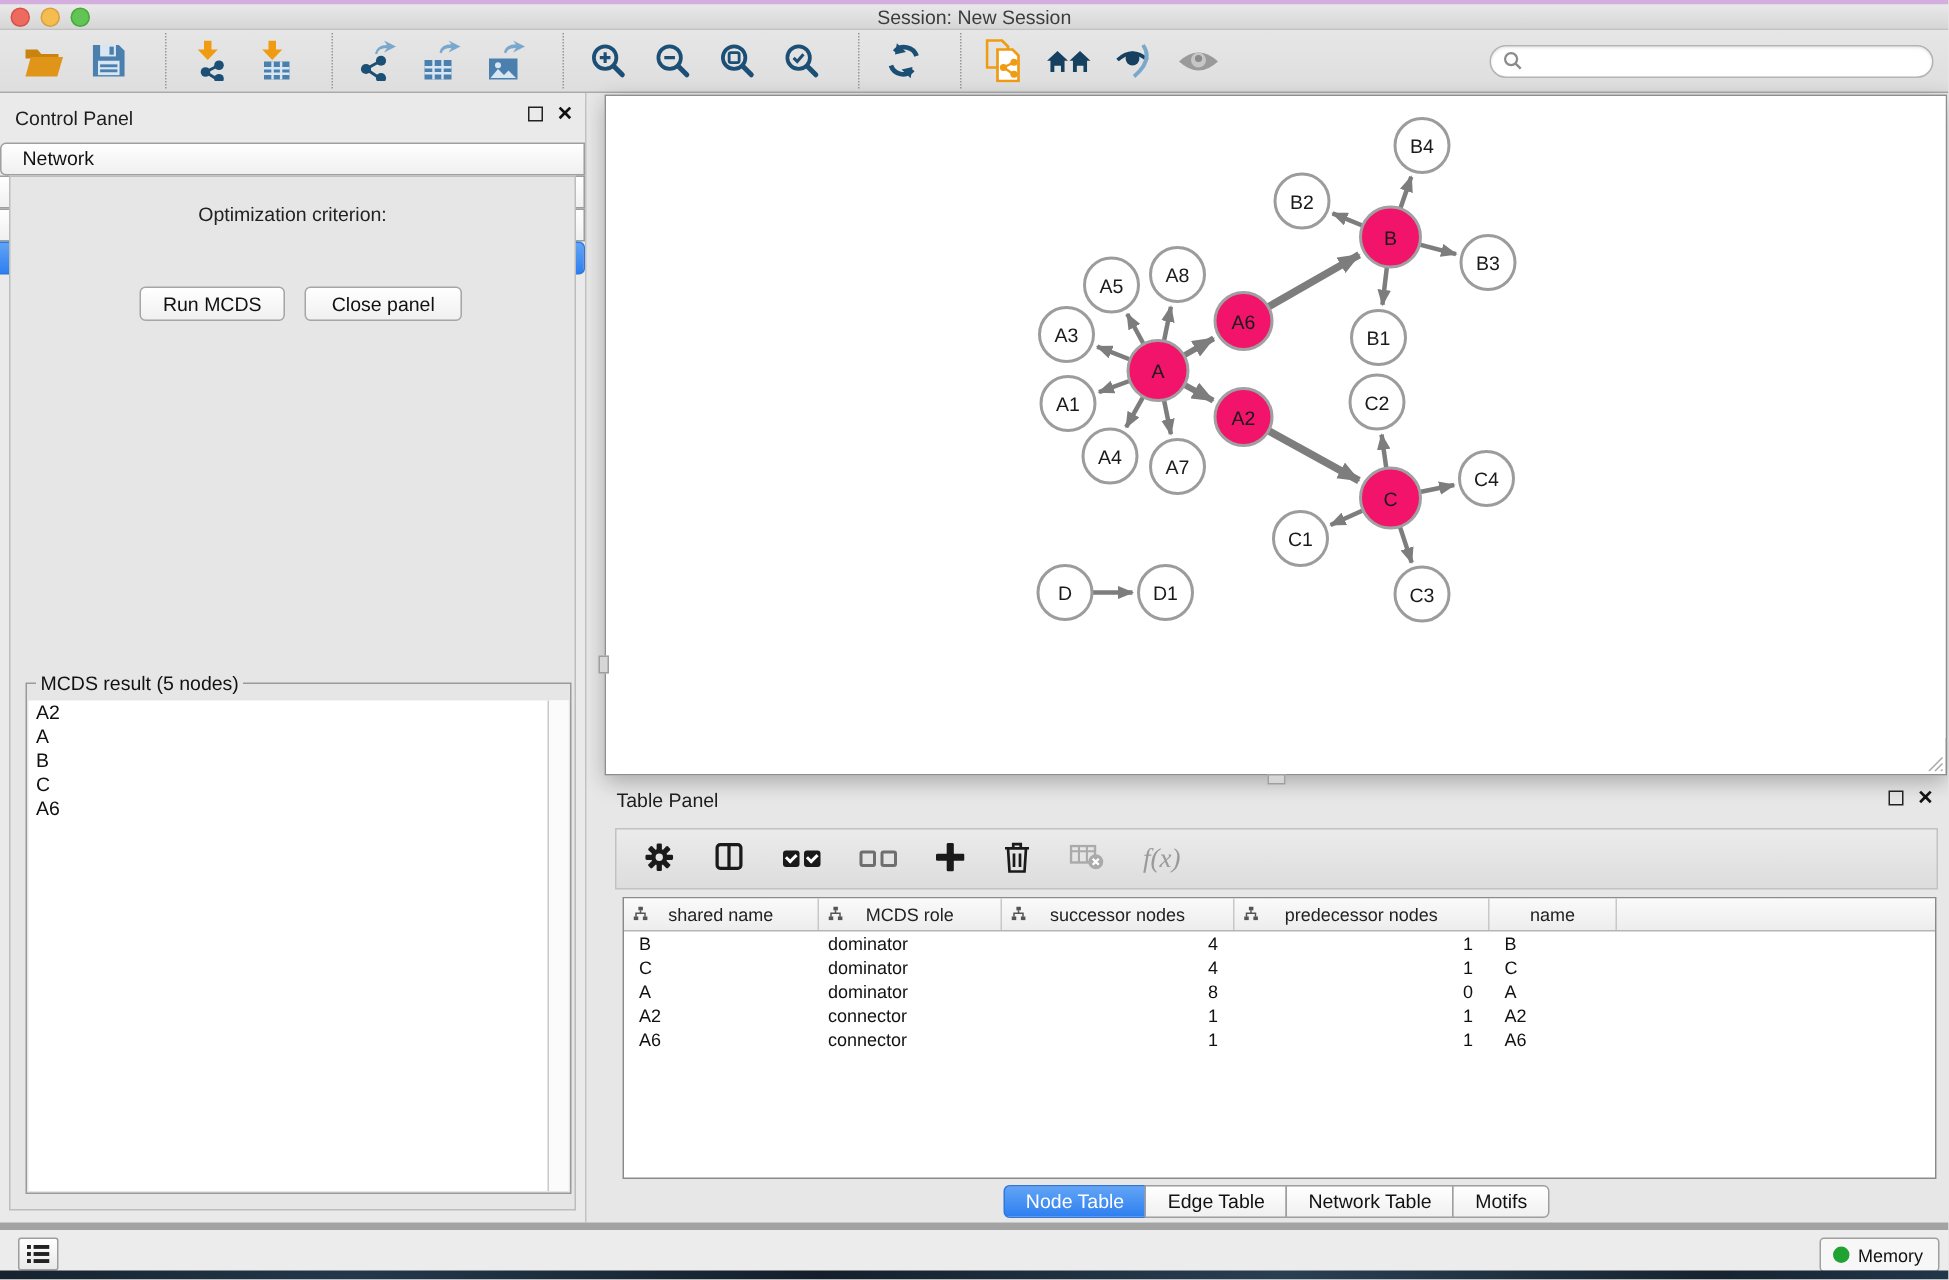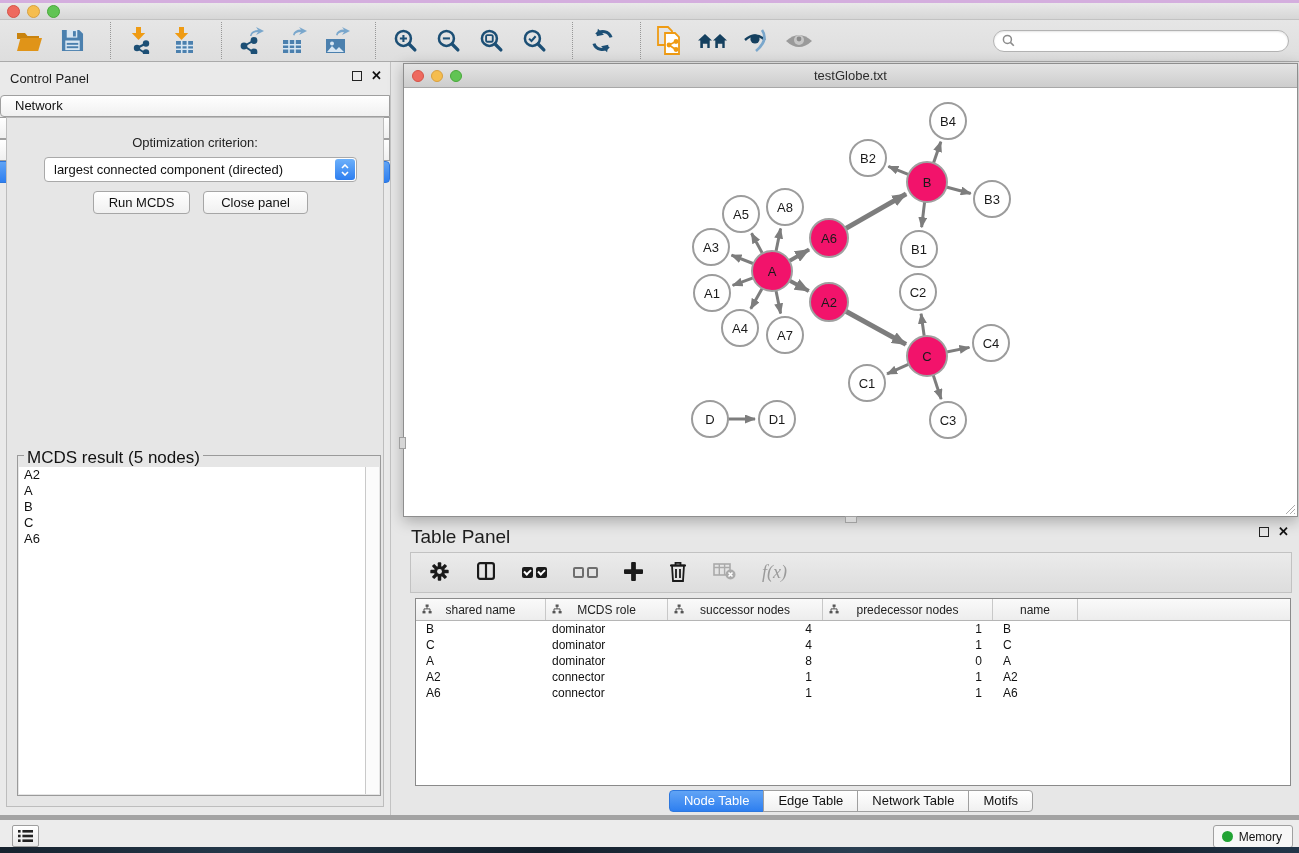--- a/index.html
+++ b/index.html
@@ -128,6 +128,7 @@
     <span class="light yellow"></span>
     <span class="light green"></span>
   </div>
+  <div class="title">Session: New Session</div>
 </div>
 
 <div class="toolbar">

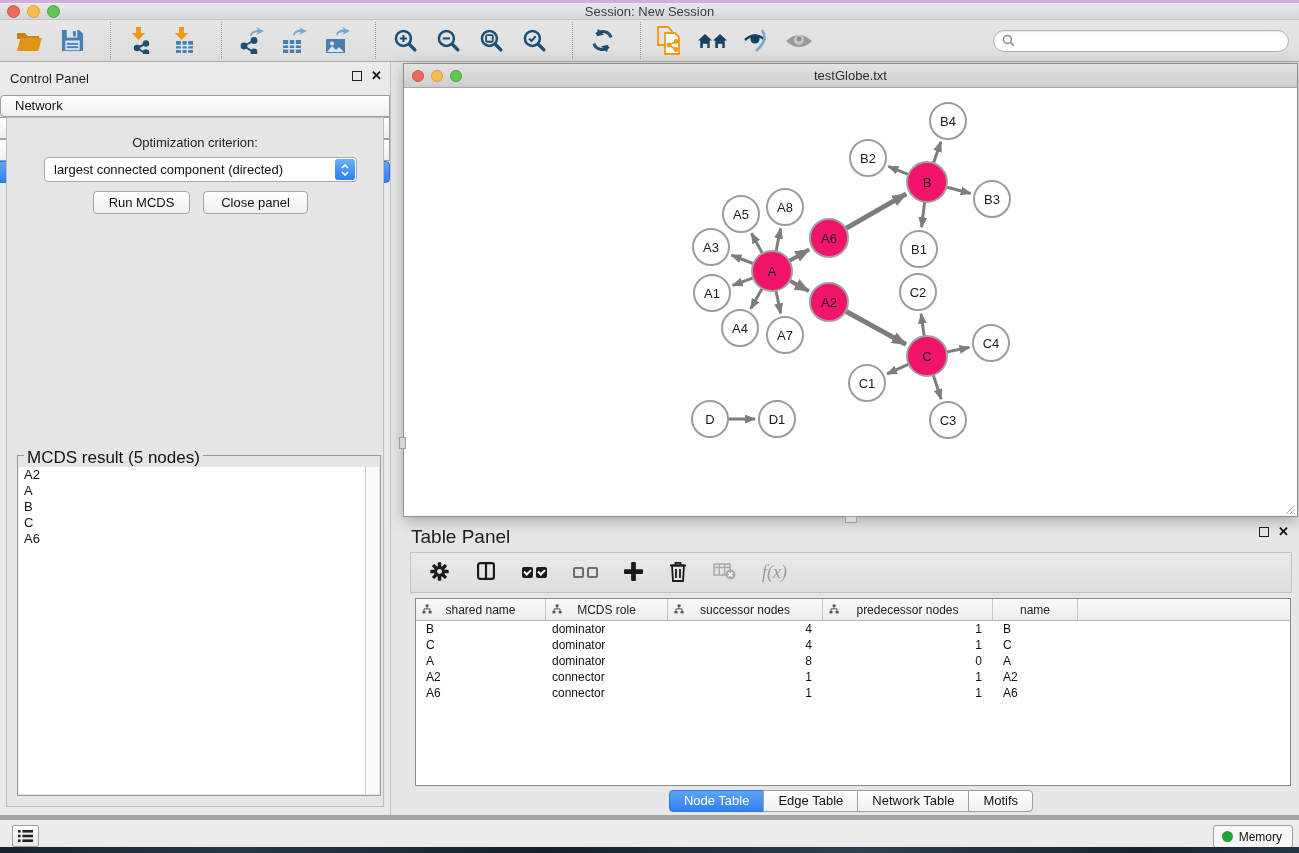--- a/index.html
+++ b/index.html
@@ -328,14 +328,6 @@
 </div>
 
 <div class="net-window">
-  <div class="net-titlebar">
-    <div class="lights small">
-      <span class="light red"></span>
-      <span class="light yellow"></span>
-      <span class="light green"></span>
-    </div>
-    <div class="title">testGlobe.txt</div>
-  </div>
   <div class="canvas" id="net-canvas">
     <svg id="edge-layer" width="893" height="428">
       <defs>

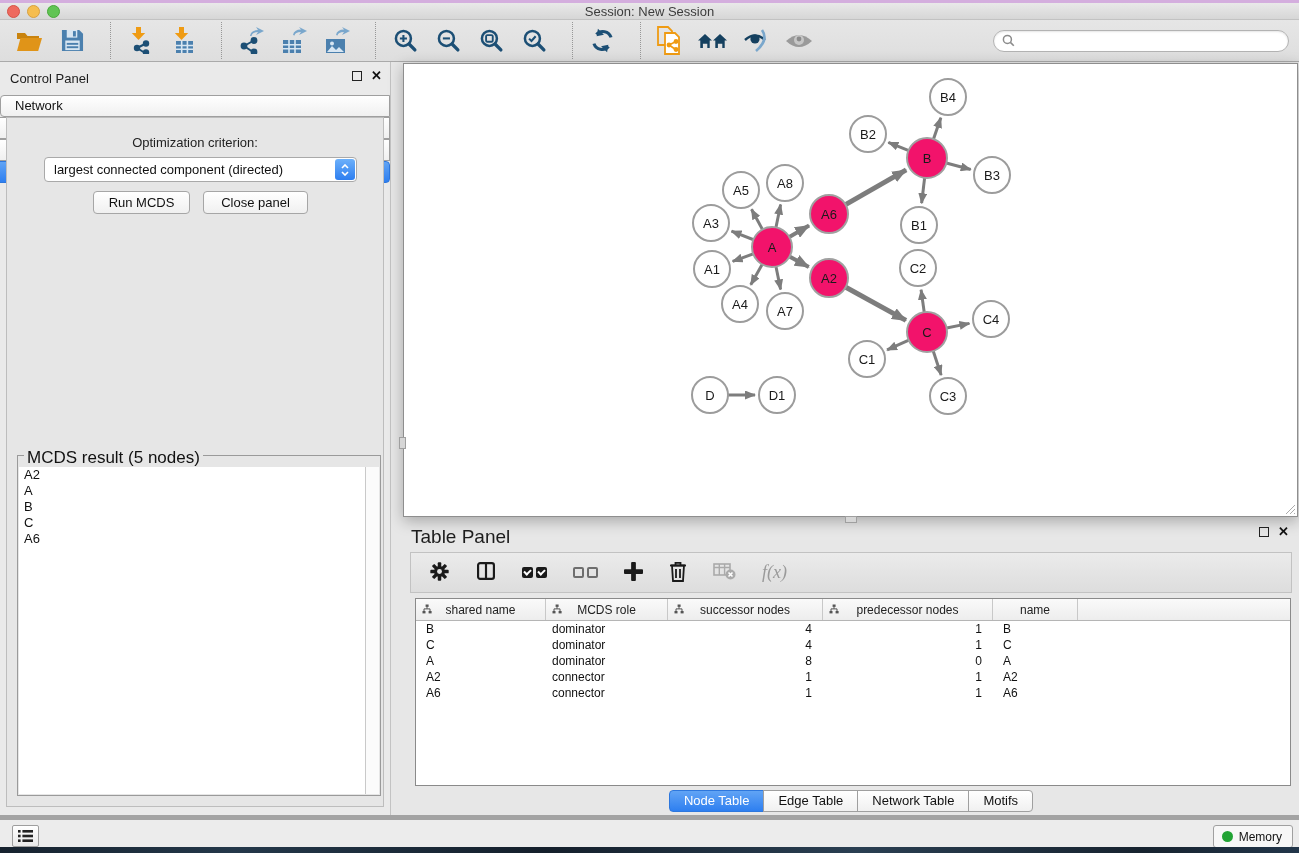--- a/index.html
+++ b/index.html
@@ -298,17 +298,6 @@
     </div>
   <div class="cp-content">
     <div class="opt-label">Optimization criterion:</div>
-    <div class="dropdown">
-      <span class="val">largest connected component (directed)</span>
-      <span class="stepper">
-        <svg width="8" height="5" viewBox="0 0 8 5">
-            <path d="M1 4l3-3 3 3" fill="none" stroke="#fff" stroke-width="1.6"></path>
-          </svg>
-        <svg width="8" height="5" viewBox="0 0 8 5">
-            <path d="M1 1l3 3 3-3" fill="none" stroke="#fff" stroke-width="1.6"></path>
-          </svg>
-      </span>
-    </div>
     <div class="btn-row">
       <div class="pushbtn run-btn">Run MCDS</div>
       <div class="pushbtn closep-btn">Close panel</div>

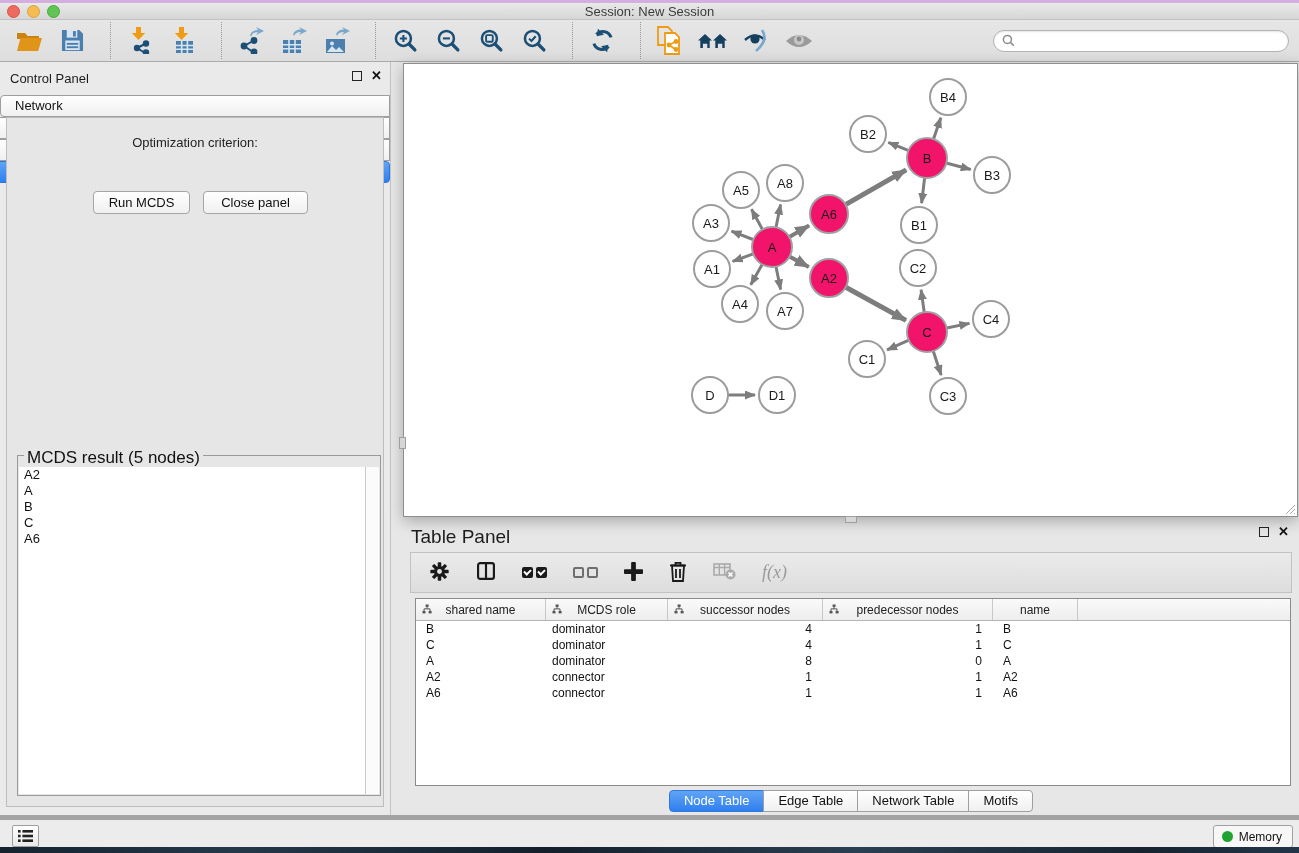--- a/index.html
+++ b/index.html
@@ -60,7 +60,7 @@
   .closep-btn { left:196px; width:105px; }
 
   .fieldset { position:absolute; left:10px; top:337px; width:364px; height:341px; border:1px solid #9a9a9a; }
-  .fieldset .legend { position:absolute; left:6px; top:-8px; background:#e6e6e6; padding:0 3px; font-size:17px; color:#111; }
+  .fieldset .legend { position:absolute; left:6px; top:-8px; background:#e6e6e6; padding:0 3px; font-size:13px; color:#111; }
   .listbox { position:absolute; left:1px; right:1px; top:11px; bottom:1px; background:#fff; }
   .listbox .track { position:absolute; right:0; top:0; bottom:0; width:14px; background:#fbfbfb; border-left:1px solid #c9c9c9; }
   .listbox .item { padding:0 0 0 5px; height:16px; line-height:16px; font-size:13px; color:#111; }

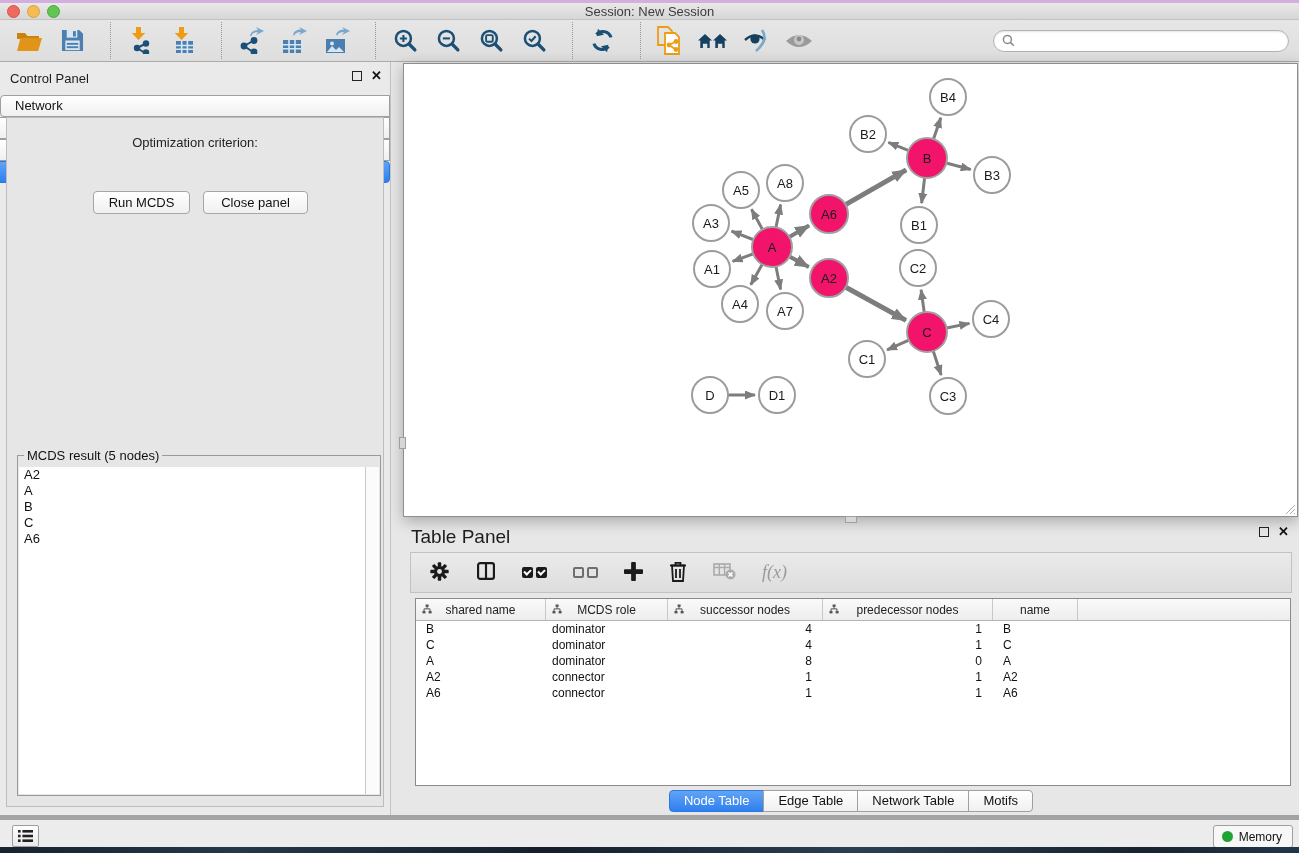--- a/index.html
+++ b/index.html
@@ -82,7 +82,7 @@
 
   
   .table-panel { position:absolute; left:403px; top:520px; width:896px; height:295px; }
-  .tp-title { position:absolute; left:8px; top:6px; font-size:19px; color:#1d1d1d; }
+  .tp-title { position:absolute; left:8px; top:6px; font-size:13px; color:#1d1d1d; }
   .tp-icons { position:absolute; right:10px; top:7px; display:flex; gap:9px; align-items:center; }
   .tp-toolbar { position:absolute; left:7px; top:32px; width:882px; height:41px;
     background:linear-gradient(#ebebeb,#dddddd); border:1px solid #c2c2c2;

